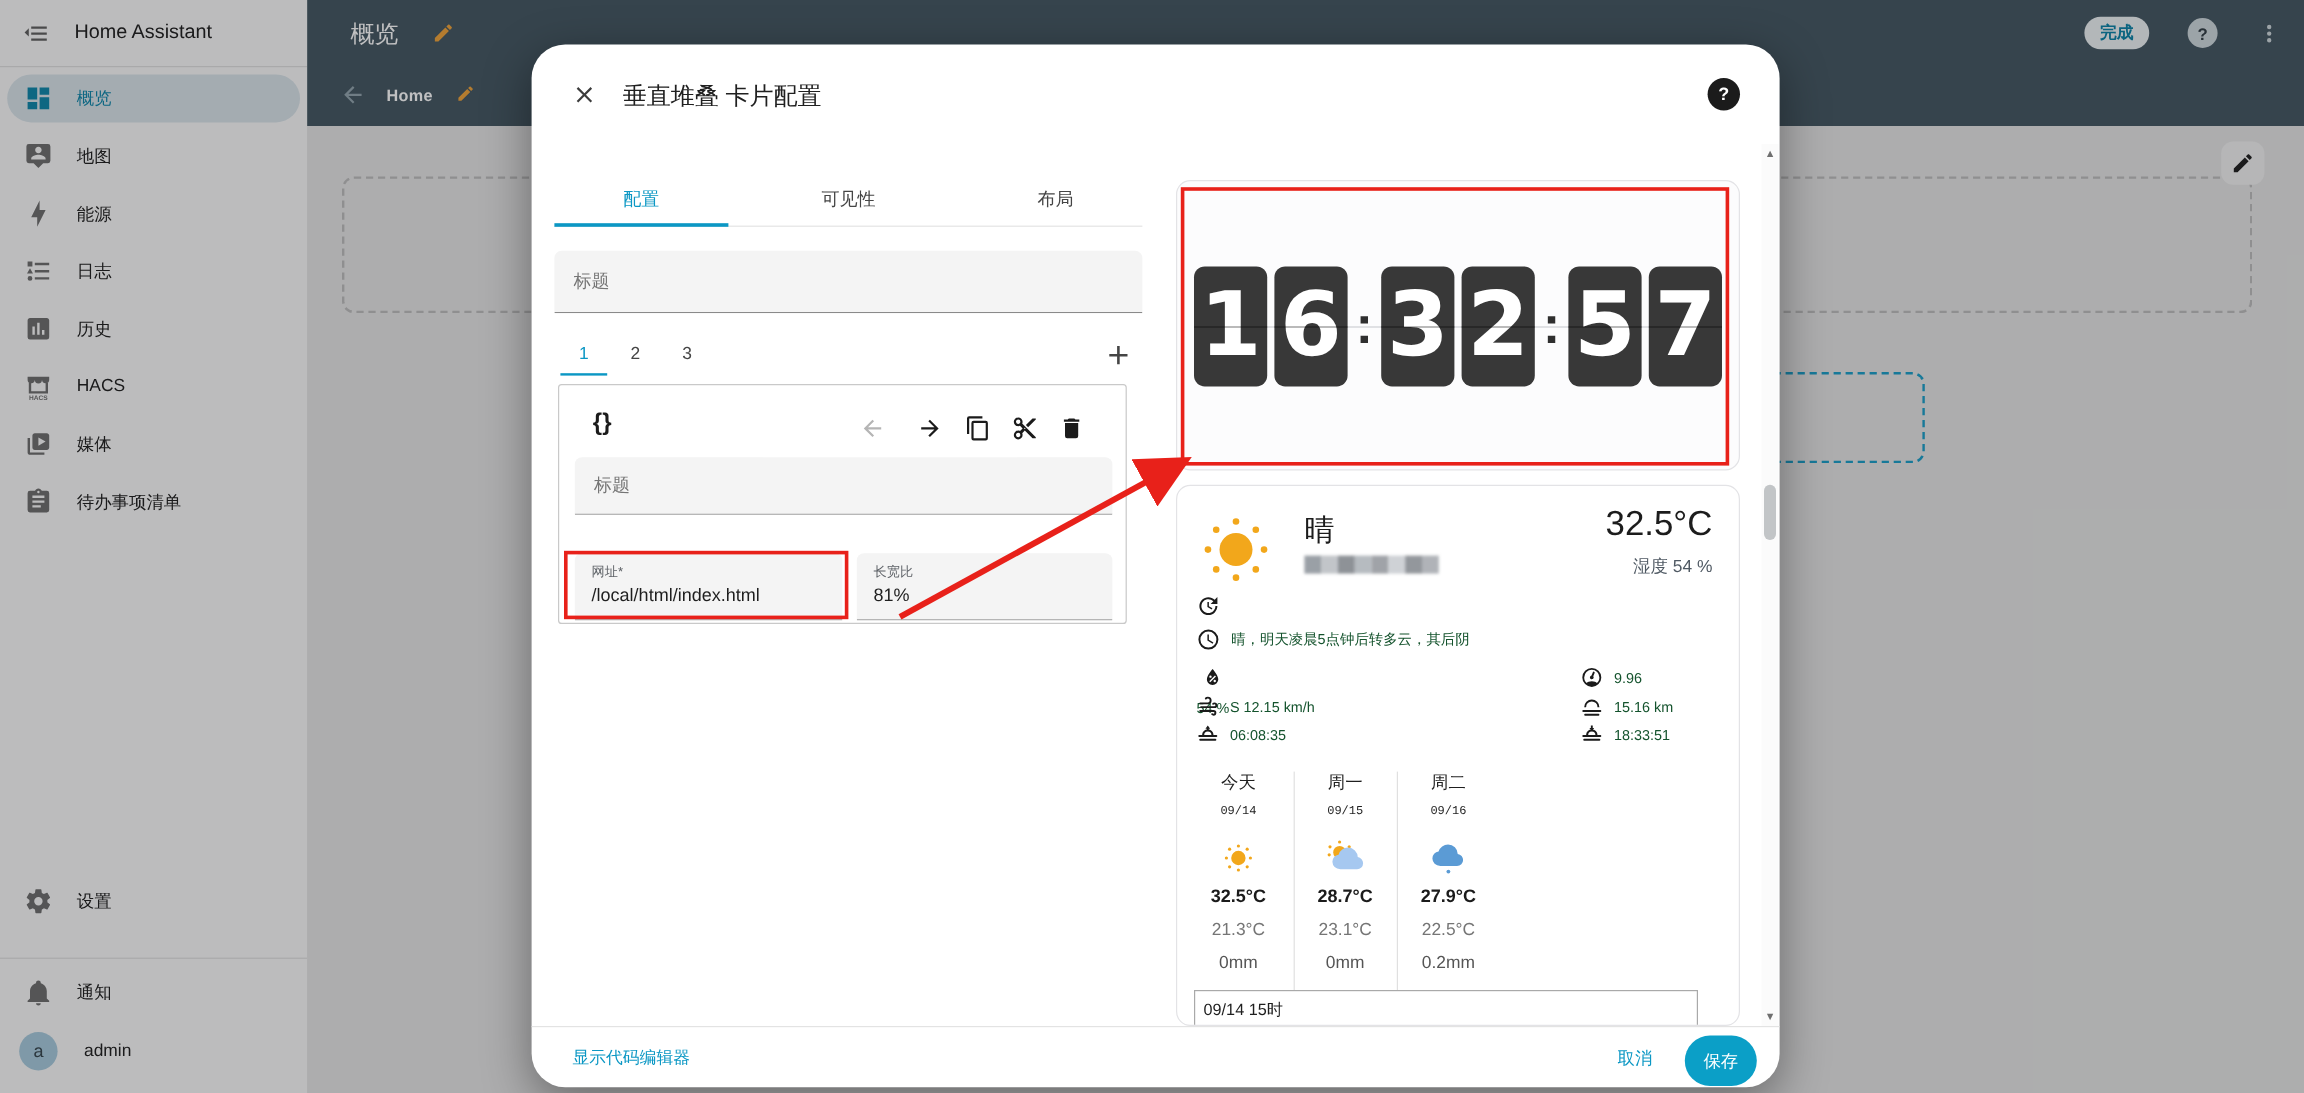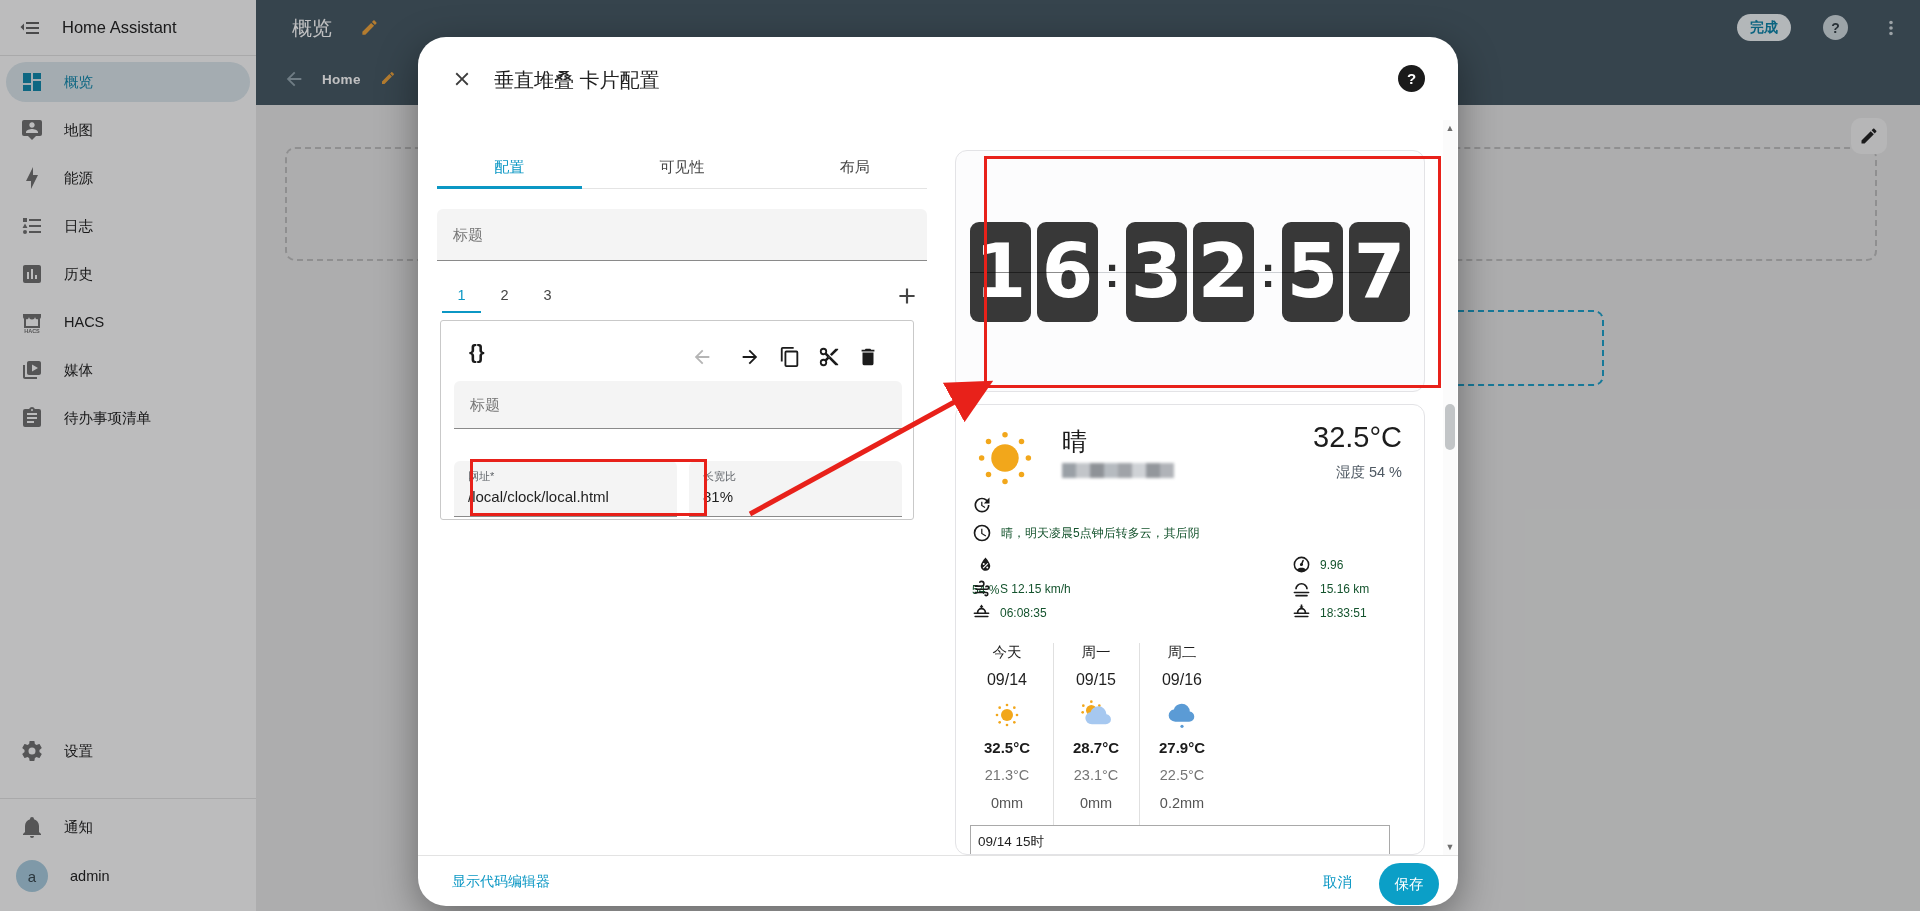--- a/index.html
+++ b/index.html
@@ -46,7 +46,7 @@
   .scrim{position:absolute;inset:0;background:rgba(10,12,14,.26);z-index:5;}
 
   
-  .dialog{position:absolute;left:418px;top:37px;width:1040px;height:869px;background:#fff;border-radius:28px;
+  .dialog{position:absolute;left:443px;top:37px;width:1040px;height:869px;background:#fff;border-radius:28px;
     box-shadow:0 12px 40px rgba(0,0,0,.4);z-index:10;}
   .dlg-close{position:absolute;left:26px;top:24px;width:36px;height:36px;display:flex;align-items:center;justify-content:center;
     color:#3c3c3c;cursor:pointer;}

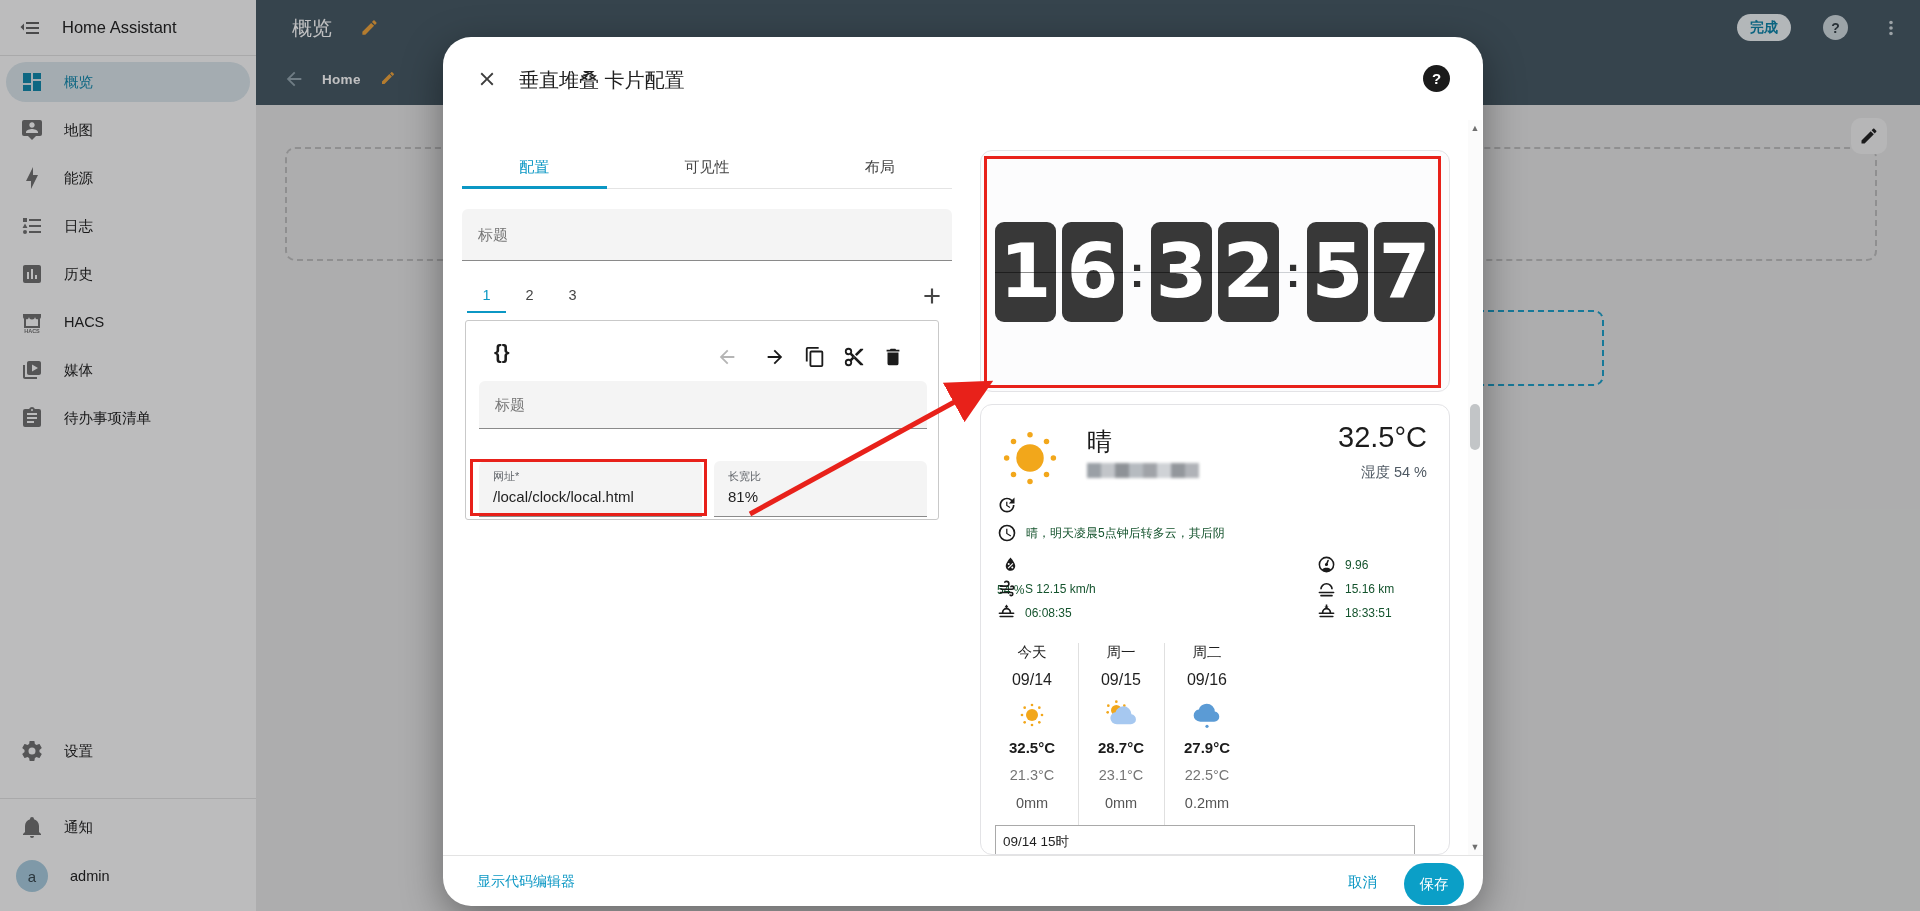--- a/index.html
+++ b/index.html
@@ -291,7 +291,7 @@
       </div>
       <div class="ffield ed-url">
         <span class="flabel">网址*</span>
-        <span class="fvalue">/local/clock/local.html</span>
+        <span class="fvalue">/local/html/index.html</span>
       </div>
       <div class="ffield ed-aspect">
         <span class="flabel">长宽比</span>

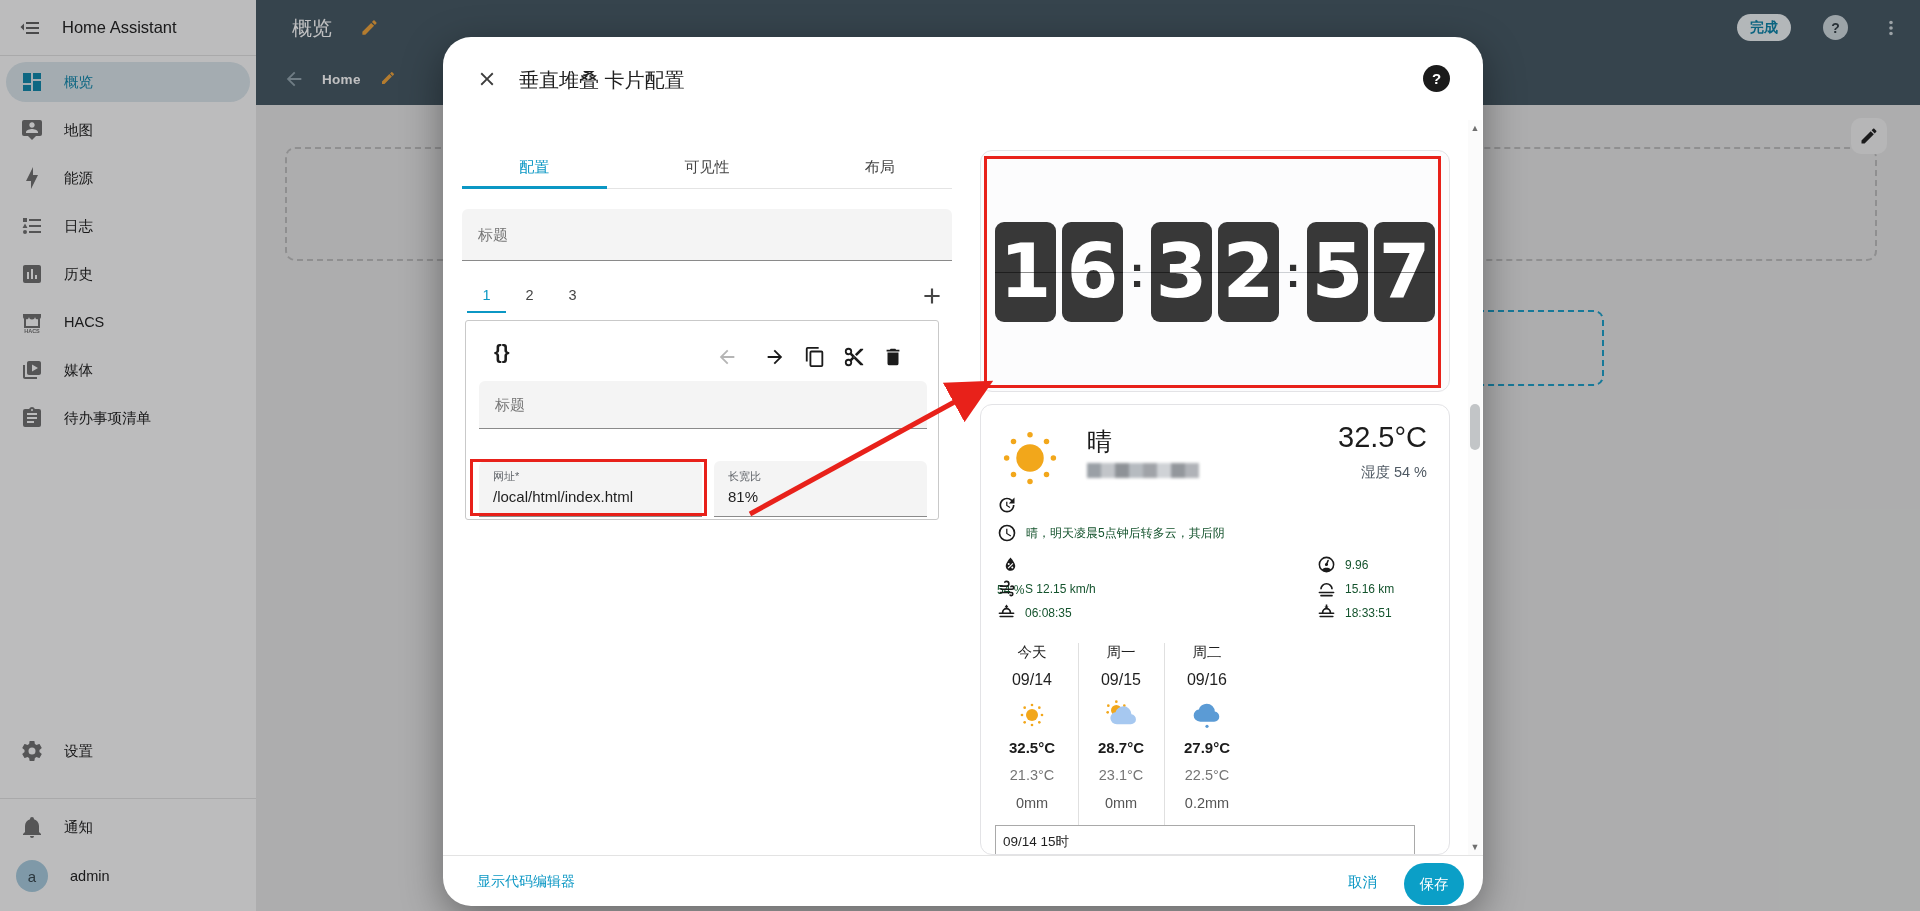--- a/index.html
+++ b/index.html
@@ -108,7 +108,7 @@
   .fdiv{position:absolute;width:1px;background:#e0e0e0;top:238px;height:182px;}
   .fcol{position:absolute;width:86px;text-align:center;}
   .fc-day{position:absolute;top:238px;width:100%;font-size:14.5px;color:#1f1f1f;}
-  .fc-date{position:absolute;top:266px;width:100%;font-size:16px;color:#1f1f1f;}
+  .fc-date{position:absolute;top:266px;width:100%;font-size:10px;color:#1f1f1f;font-family:Liberation Mono, monospace;}
   .fc-icon{position:absolute;top:294px;left:50%;transform:translateX(-50%);}
   .fc-hi{position:absolute;top:334px;width:100%;font-size:15px;font-weight:bold;color:#1b1b1b;}
   .fc-lo{position:absolute;top:362px;width:100%;font-size:14.5px;color:#757575;}

